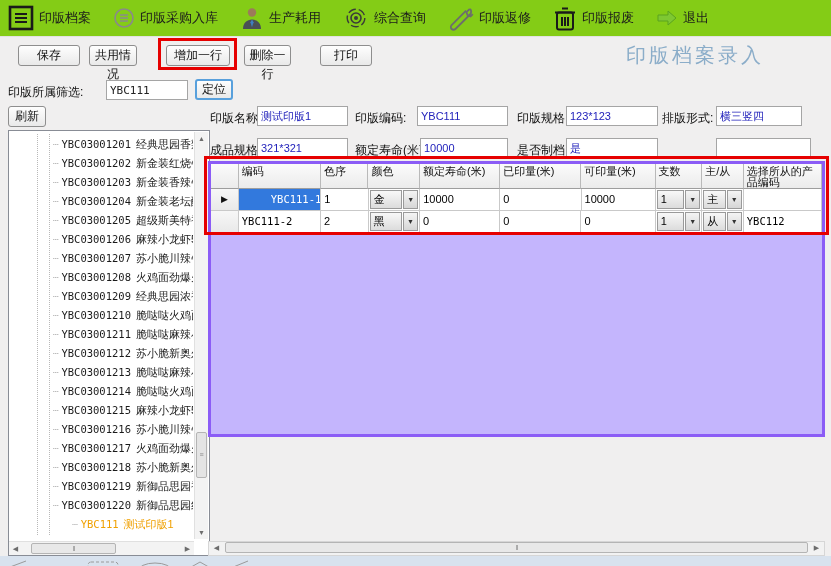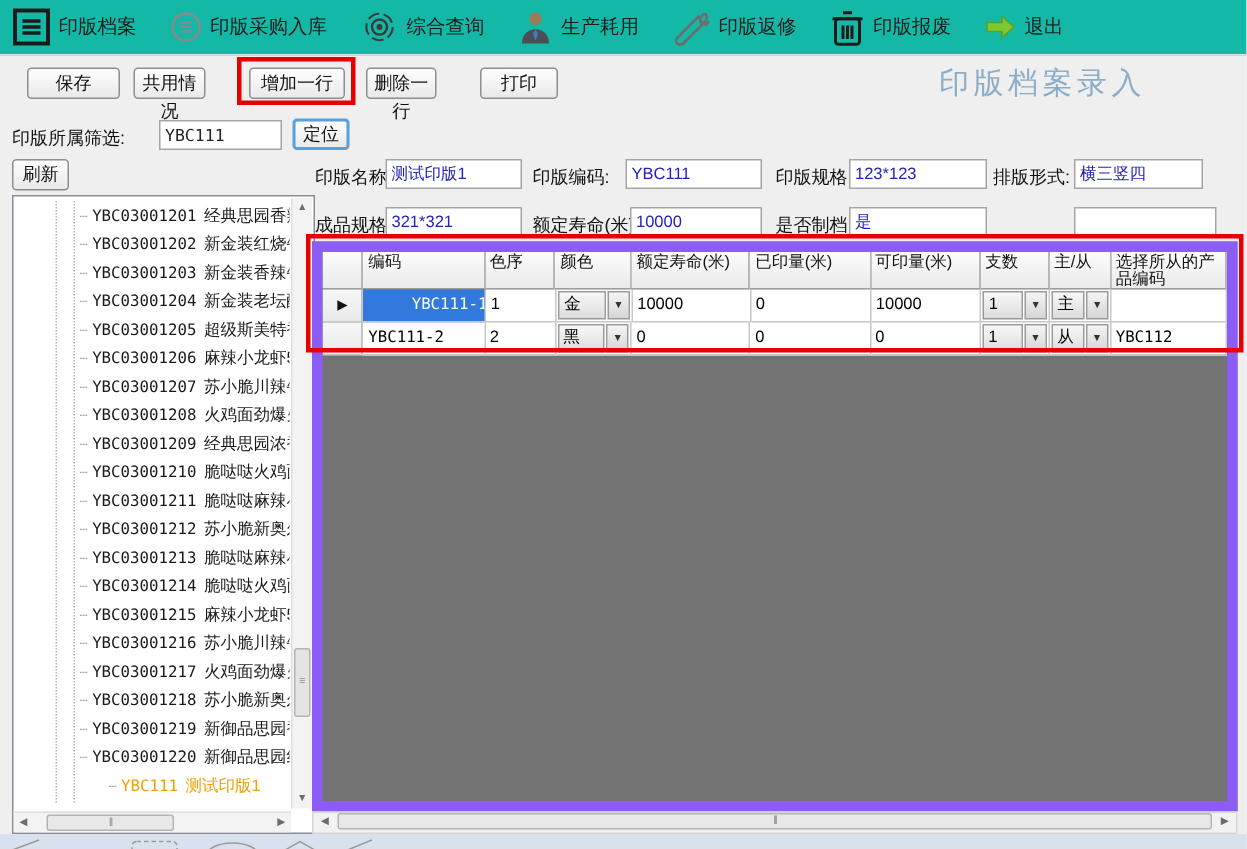--- a/index.html
+++ b/index.html
@@ -8,7 +8,7 @@
   .app { position:absolute; left:0; top:0; width:831px; height:556px; background:#f0efef; }
 
   
-  .toolbar { position:absolute; left:0; top:0; width:831px; height:37px; background:#14b8a6;
+  .toolbar { position:absolute; left:0; top:0; width:831px; height:37px; background:#84cc16;
              border-bottom:1px solid #e2e2e2; display:flex; align-items:center; gap:22px; padding-left:8px; }
   .tb-item { display:flex; align-items:center; gap:5px; font-size:13px; color:#1c1c1c; cursor:pointer; white-space:nowrap; }
   .tb-icon { display:flex; align-items:center; }

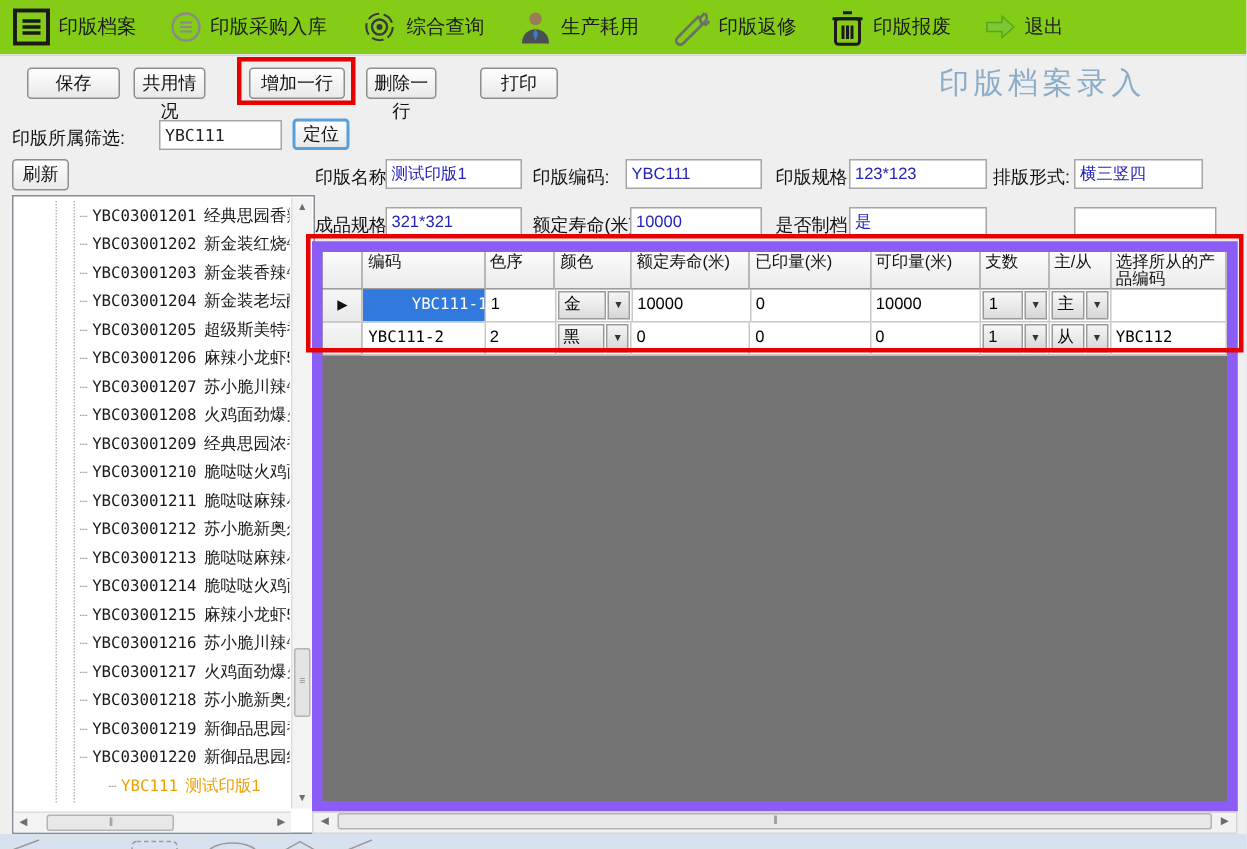--- a/index.html
+++ b/index.html
@@ -103,6 +103,16 @@
       </div>
       <div class="tb-item">
         <span class="tb-icon">
+          <svg width="24" height="24" viewBox="0 0 24 24">
+            <circle cx="12" cy="6.5" r="4.2" fill="#9c7b5a"></circle>
+            <path d="M3 23c0-6 4-9.5 9-9.5s9 3.5 9 9.5z" fill="#4a4f55"></path>
+            <path d="M12 13.5l-1.6 2.8 1.6 5 1.6-5z" fill="#3f7fc1"></path>
+          </svg>
+        </span>
+        <span class="tb-label">生产耗用</span>
+      </div>
+      <div class="tb-item">
+        <span class="tb-icon">
           <svg width="26" height="26" viewBox="0 0 26 26">
             <circle cx="13" cy="13" r="5" fill="none" stroke="#3a3a3a" stroke-width="1.6"></circle>
             <circle cx="13" cy="13" r="8.8" fill="none" stroke="#3a3a3a" stroke-width="1.4" stroke-dasharray="8 3"></circle>
@@ -110,16 +120,6 @@
           </svg>
         </span>
         <span class="tb-label">综合查询</span>
-      </div>
-      <div class="tb-item">
-        <span class="tb-icon">
-          <svg width="24" height="24" viewBox="0 0 24 24">
-            <circle cx="12" cy="6.5" r="4.2" fill="#9c7b5a"></circle>
-            <path d="M3 23c0-6 4-9.5 9-9.5s9 3.5 9 9.5z" fill="#4a4f55"></path>
-            <path d="M12 13.5l-1.6 2.8 1.6 5 1.6-5z" fill="#3f7fc1"></path>
-          </svg>
-        </span>
-        <span class="tb-label">生产耗用</span>
       </div>
       <div class="tb-item">
         <span class="tb-icon">

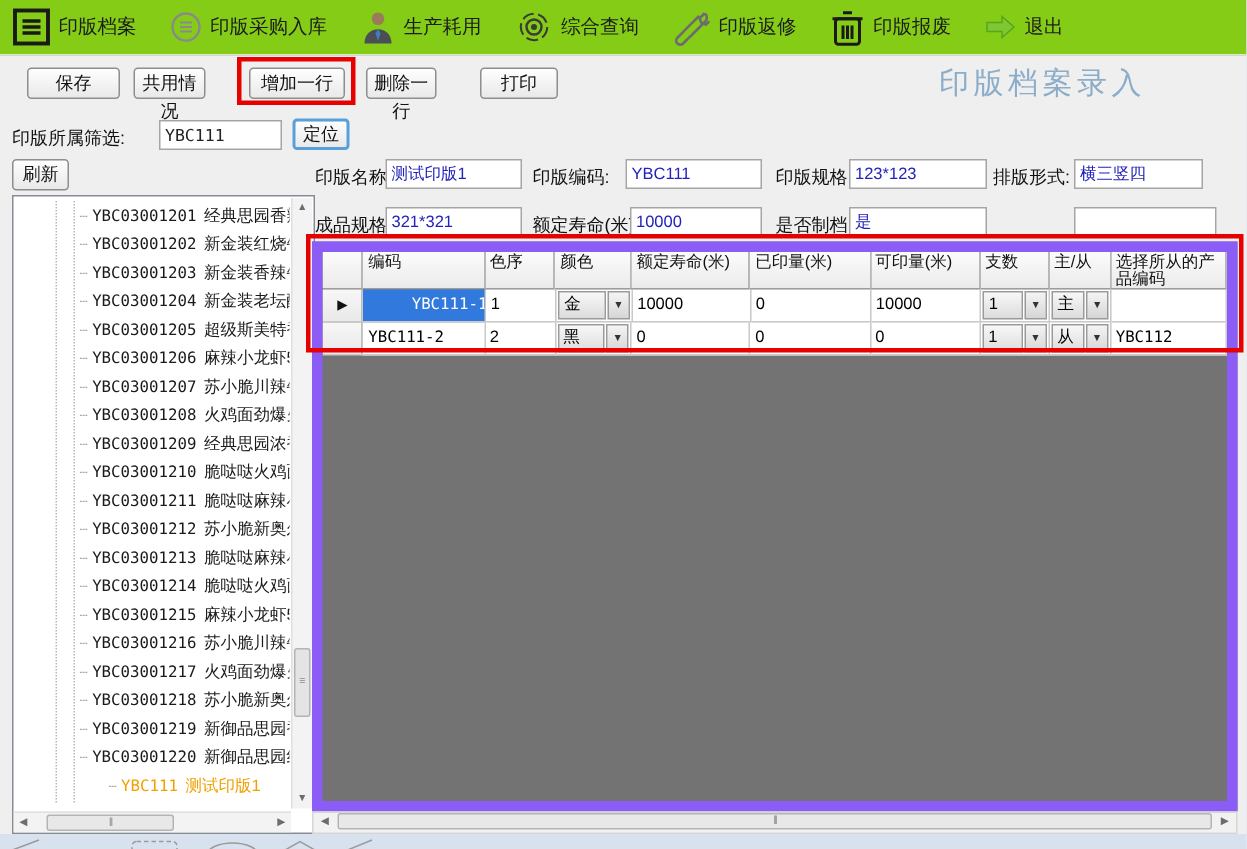--- a/index.html
+++ b/index.html
@@ -50,8 +50,8 @@
                 font-size:6px; color:#8a8a8a; text-align:center; line-height:9px; letter-spacing:-1px; }
 
   
-  .workarea { position:absolute; left:208px; top:161px; width:617px; height:380px;
-              background:#737373; border:7px solid #8b5cf6; overflow:hidden; }
+  .workarea { position:absolute; left:208px; top:161px; width:617px; height:276px;
+              background:#c4b5fd; border:3px solid #8b5cf6; overflow:hidden; }
   .grid-row { display:flex; }
   .gh { background:linear-gradient(#fbfbfb,#ebebeb); border-right:1px solid #b9b9b9; border-bottom:1px solid #9d9d9d;
         font-size:11px; line-height:11px; padding:2px 3px; color:#111; height:25px; overflow:hidden; }

